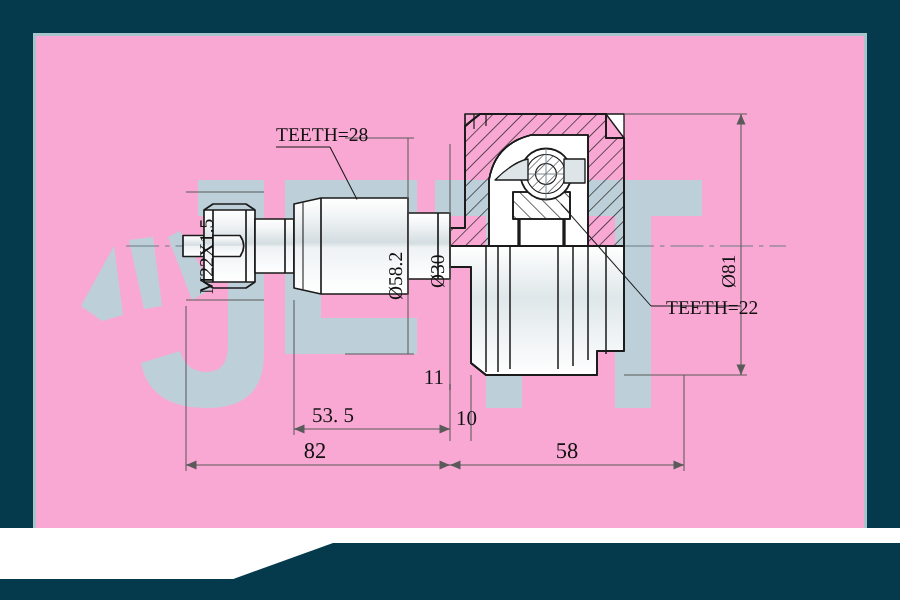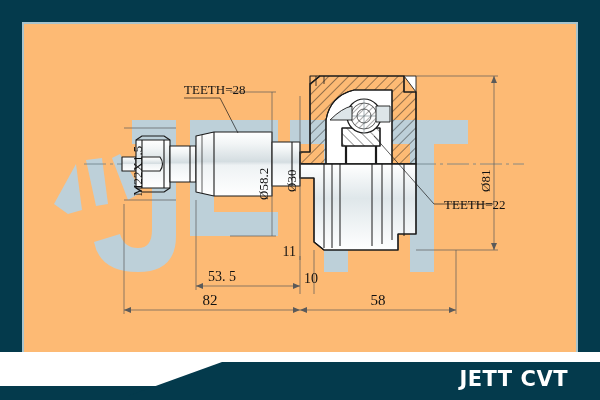--- a/index.html
+++ b/index.html
@@ -27,7 +27,7 @@
     position:absolute;
     left:24px;top:24px;
     width:552px;height:328px;
-    background:#fdba74;
+    background:#f9a8d4;
     overflow:hidden;
   }
   

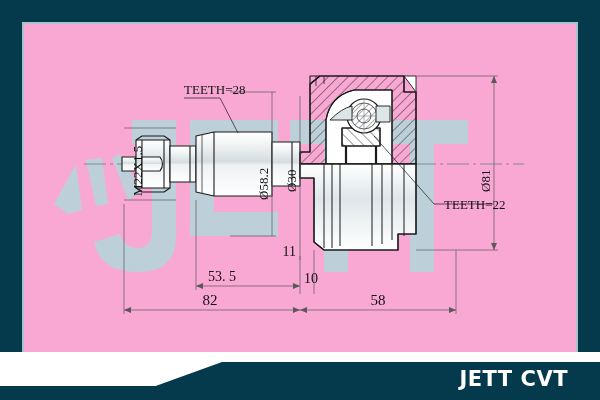--- a/index.html
+++ b/index.html
@@ -254,7 +254,6 @@
     <polygon points="372,34 600,34 600,48 0,48 0,44 130,44 175,12 600,12 600,34" fill="#043a4c" opacity="0"></polygon>
     <polygon points="600,10 222,10 128,44 600,44" fill="#043a4c"></polygon>
   </svg>
-  <div id="banner-label">JETT CVT</div>
 
 </div>
 

